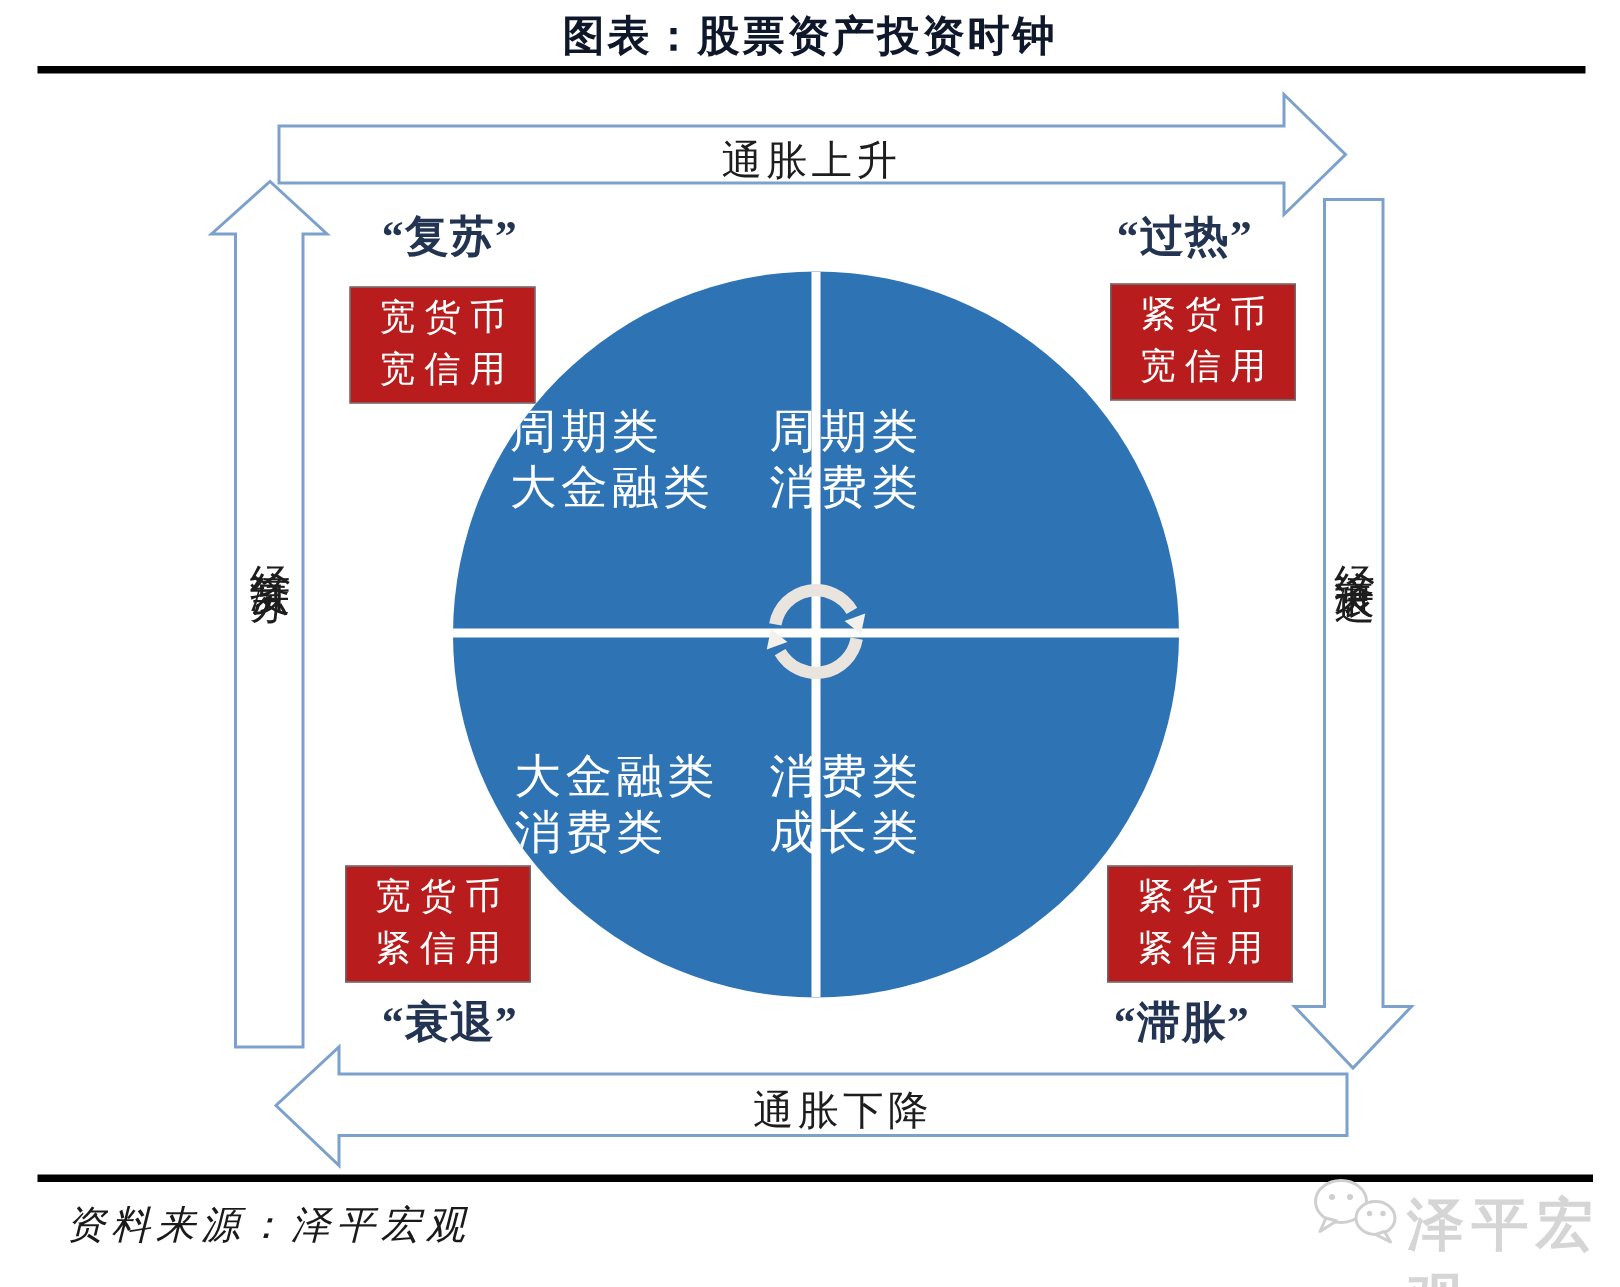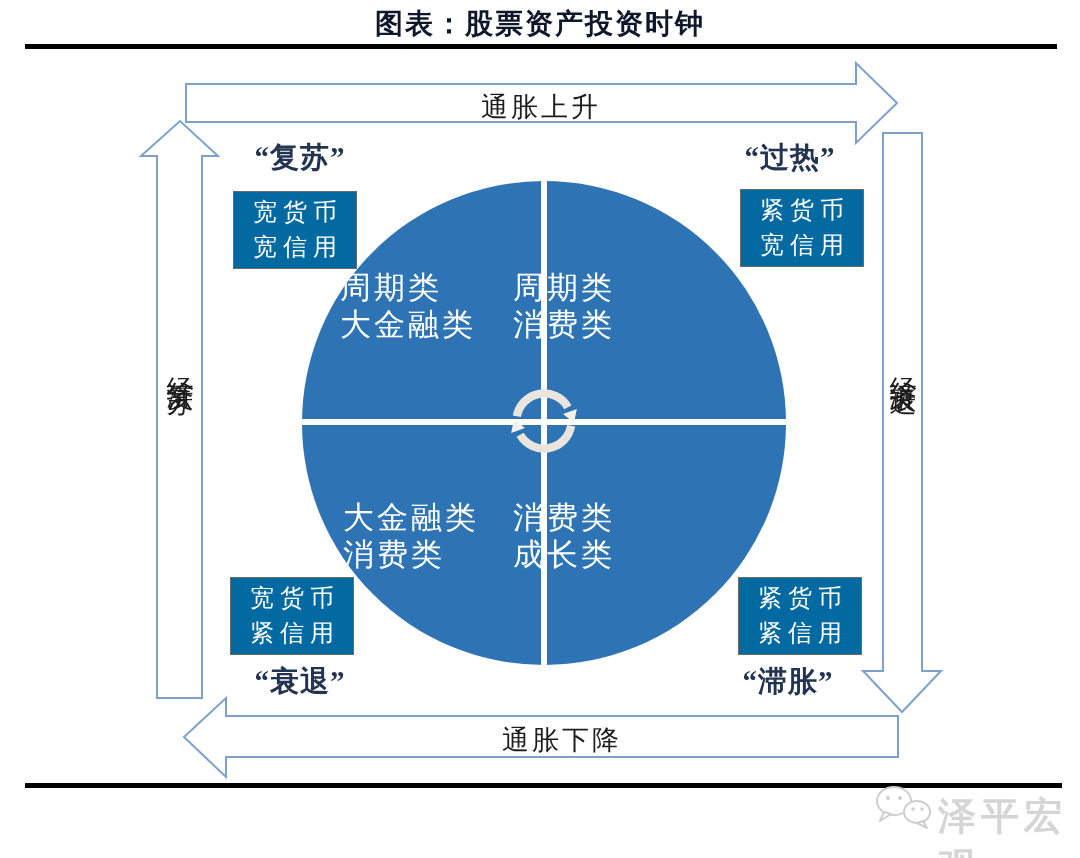--- a/index.html
+++ b/index.html
@@ -17,7 +17,7 @@
   .axis-label.v{writing-mode:vertical-rl;text-orientation:upright;letter-spacing:4px;line-height:28px;}
   .phase{position:absolute;width:180px;text-align:center;font-size:29px;font-weight:bold;
          color:#233452;letter-spacing:1px;}
-  .policy{position:absolute;width:122px;height:76px;background:#0369a1;border:1px solid #6b6b6b;
+  .policy{position:absolute;width:122px;height:76px;background:#b91c1c;border:1px solid #6b6b6b;
           color:#ffffff;font-size:24px;line-height:35px;text-align:center;
           display:flex;flex-direction:column;justify-content:center;}
   .policy div{letter-spacing:6px;padding-left:6px;}

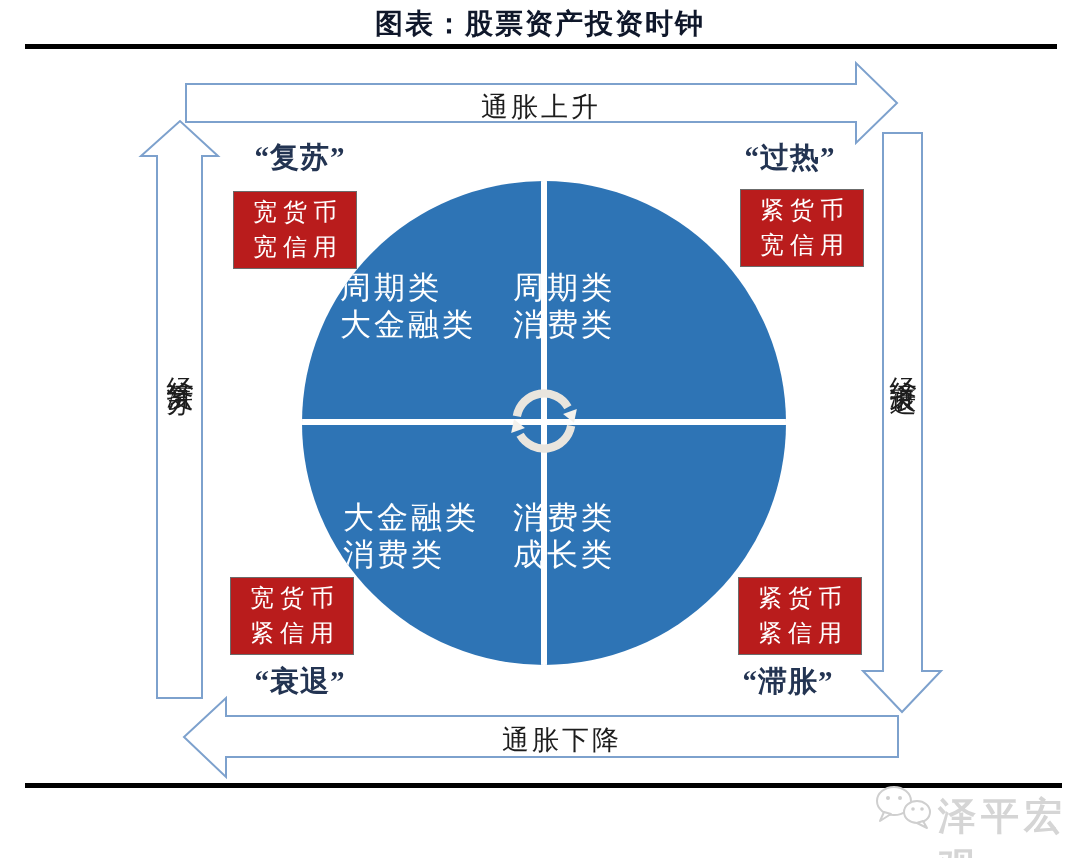--- a/index.html
+++ b/index.html
@@ -109,6 +109,7 @@
   </svg>
 
   <div class="rule bottom"></div>
+  <div class="source">资料来源：泽平宏观</div>
 
   <svg class="watermark-icon" width="66" height="48" viewBox="0 0 66 48">
     <ellipse cx="24" cy="17" rx="17" ry="14" fill="#ffffff" stroke="#cfcfcf" stroke-width="2"></ellipse>

